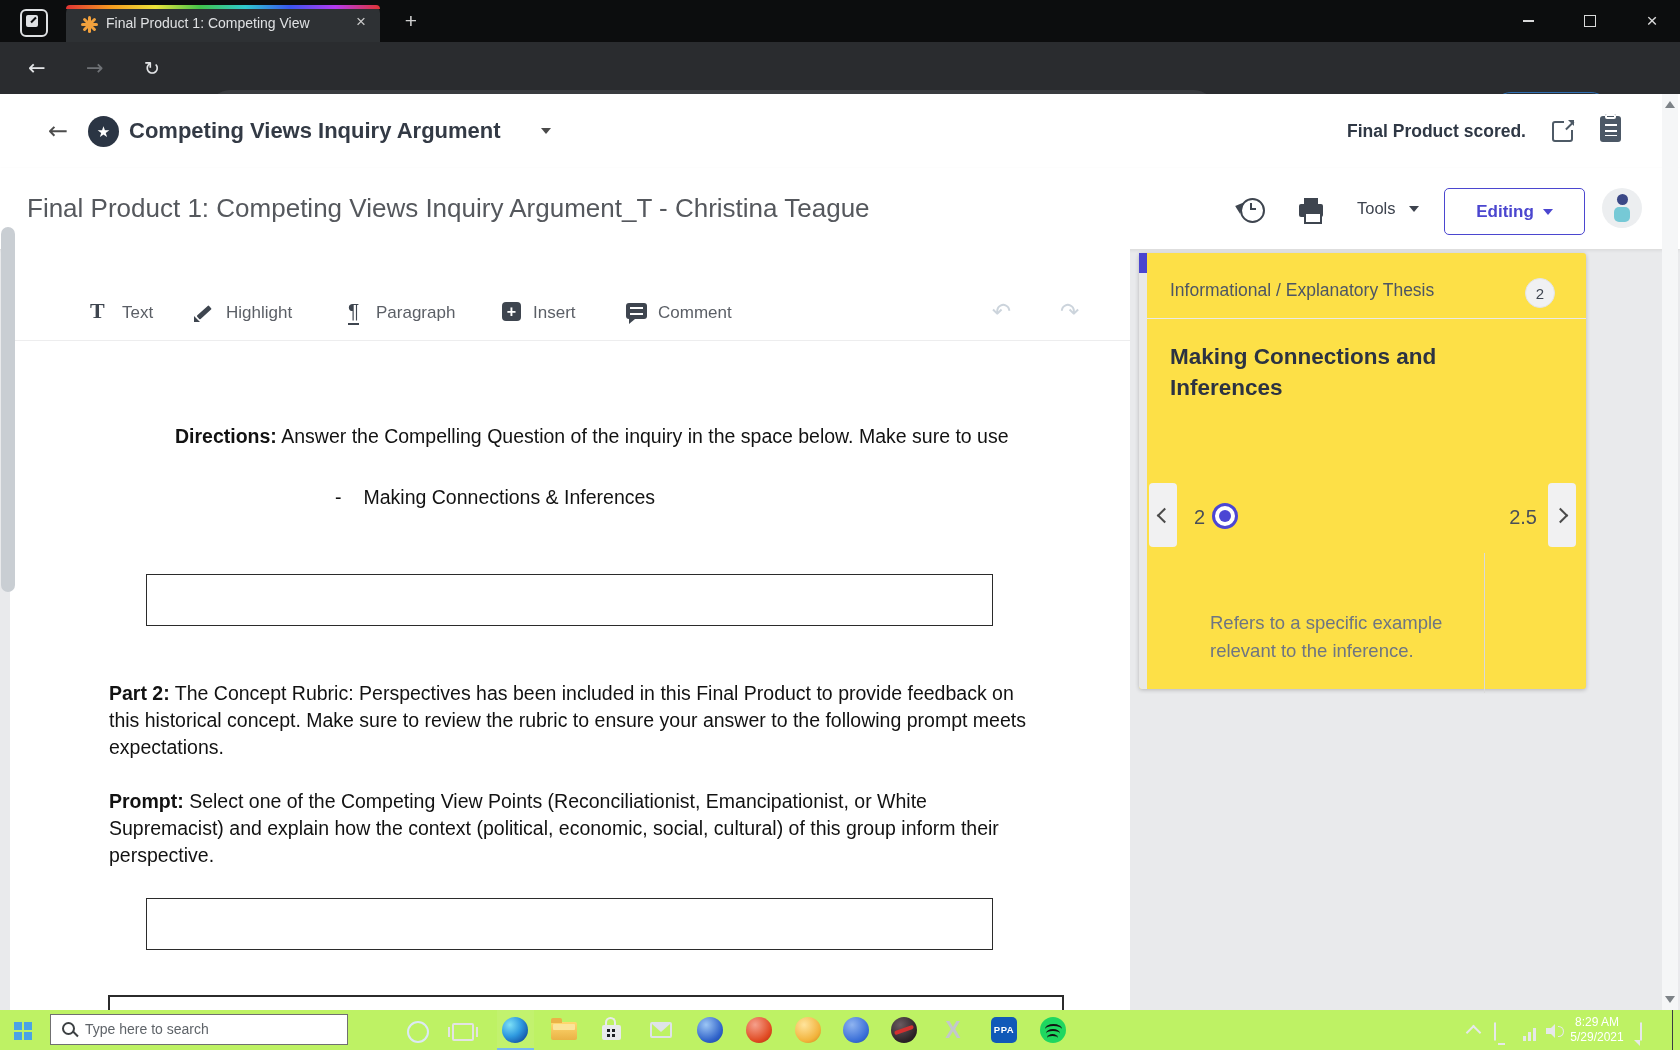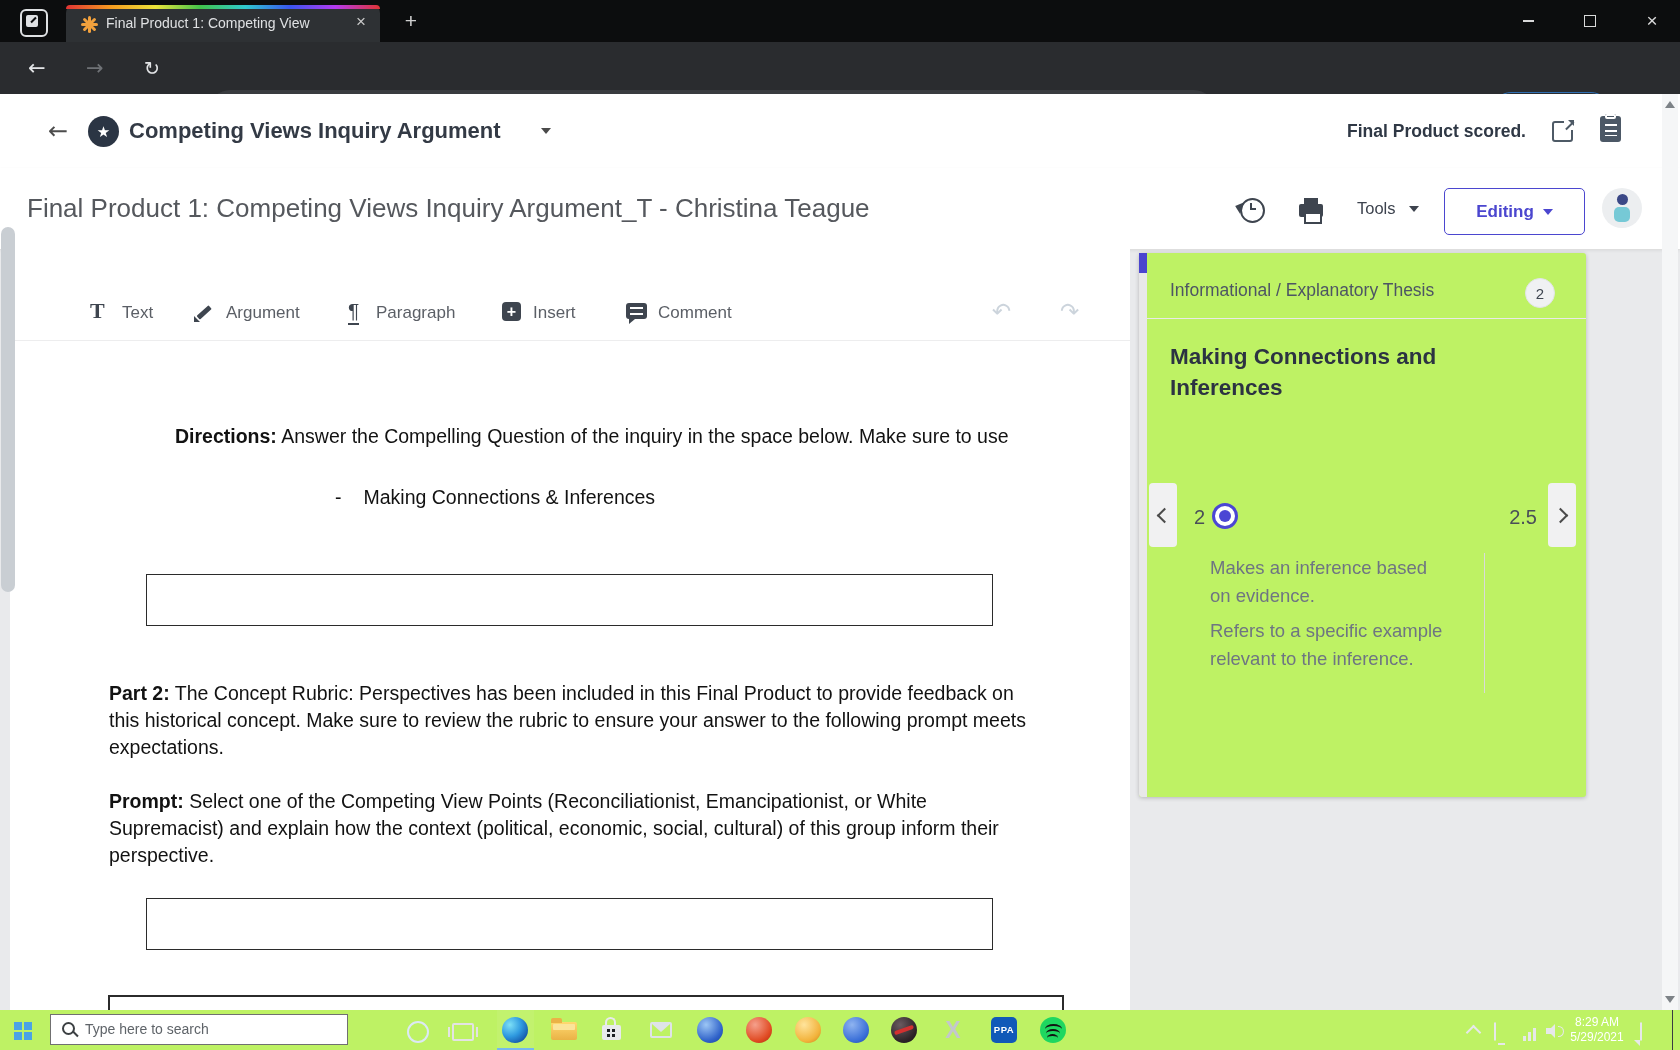--- a/index.html
+++ b/index.html
@@ -111,7 +111,7 @@
   .lh27 div{height:27px;line-height:27px}
   .ibox{position:absolute;border:1.6px solid #2b2b2b;background:#fff}
   
-  .panel{position:absolute;left:1139px;top:253px;width:447px;height:544px;background:#bef264;border-radius:3px;box-shadow:0 1px 4px rgba(0,0,0,.22)}
+  .panel{position:absolute;left:1139px;top:253px;width:447px;height:436px;background:#fde047;border-radius:3px;box-shadow:0 1px 4px rgba(0,0,0,.22)}
   .ptrack{position:absolute;left:0;top:0;width:8px;height:100%;background:#e8e8e8;border-radius:3px 0 0 3px}
   .pthumb{position:absolute;left:0;top:0;width:8px;height:20px;background:#4a45cf}
   .rcat{position:absolute;left:31px;top:27px;font-size:17.5px;color:#4d5564}

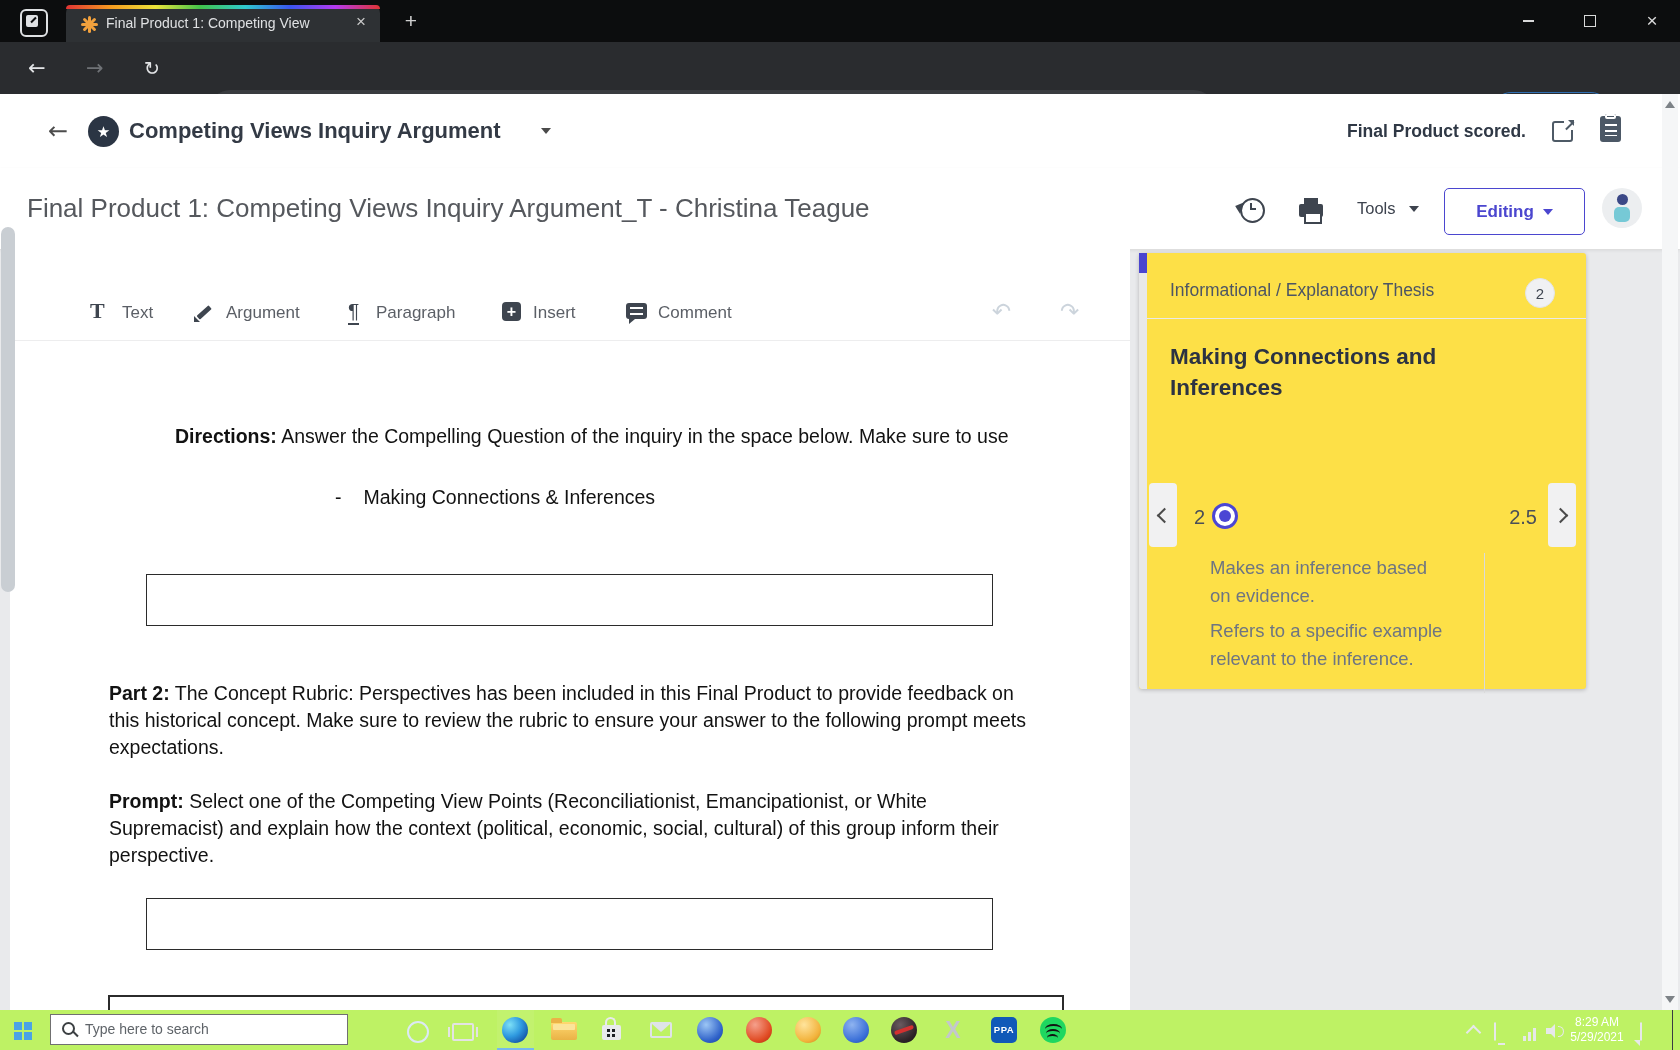--- a/index.html
+++ b/index.html
@@ -271,7 +271,7 @@
     <span class="pen" style="left:184px">
         <i></i>
       </span>
-    <span class="tbl" style="left:216px">Argument</span>
+    <span class="tbl" style="left:216px">Highlight</span>
     <span class="icP" style="left:338px">¶</span>
     <span class="tbl" style="left:366px">Paragraph</span>
     <span class="icIns" style="left:492px"></span>

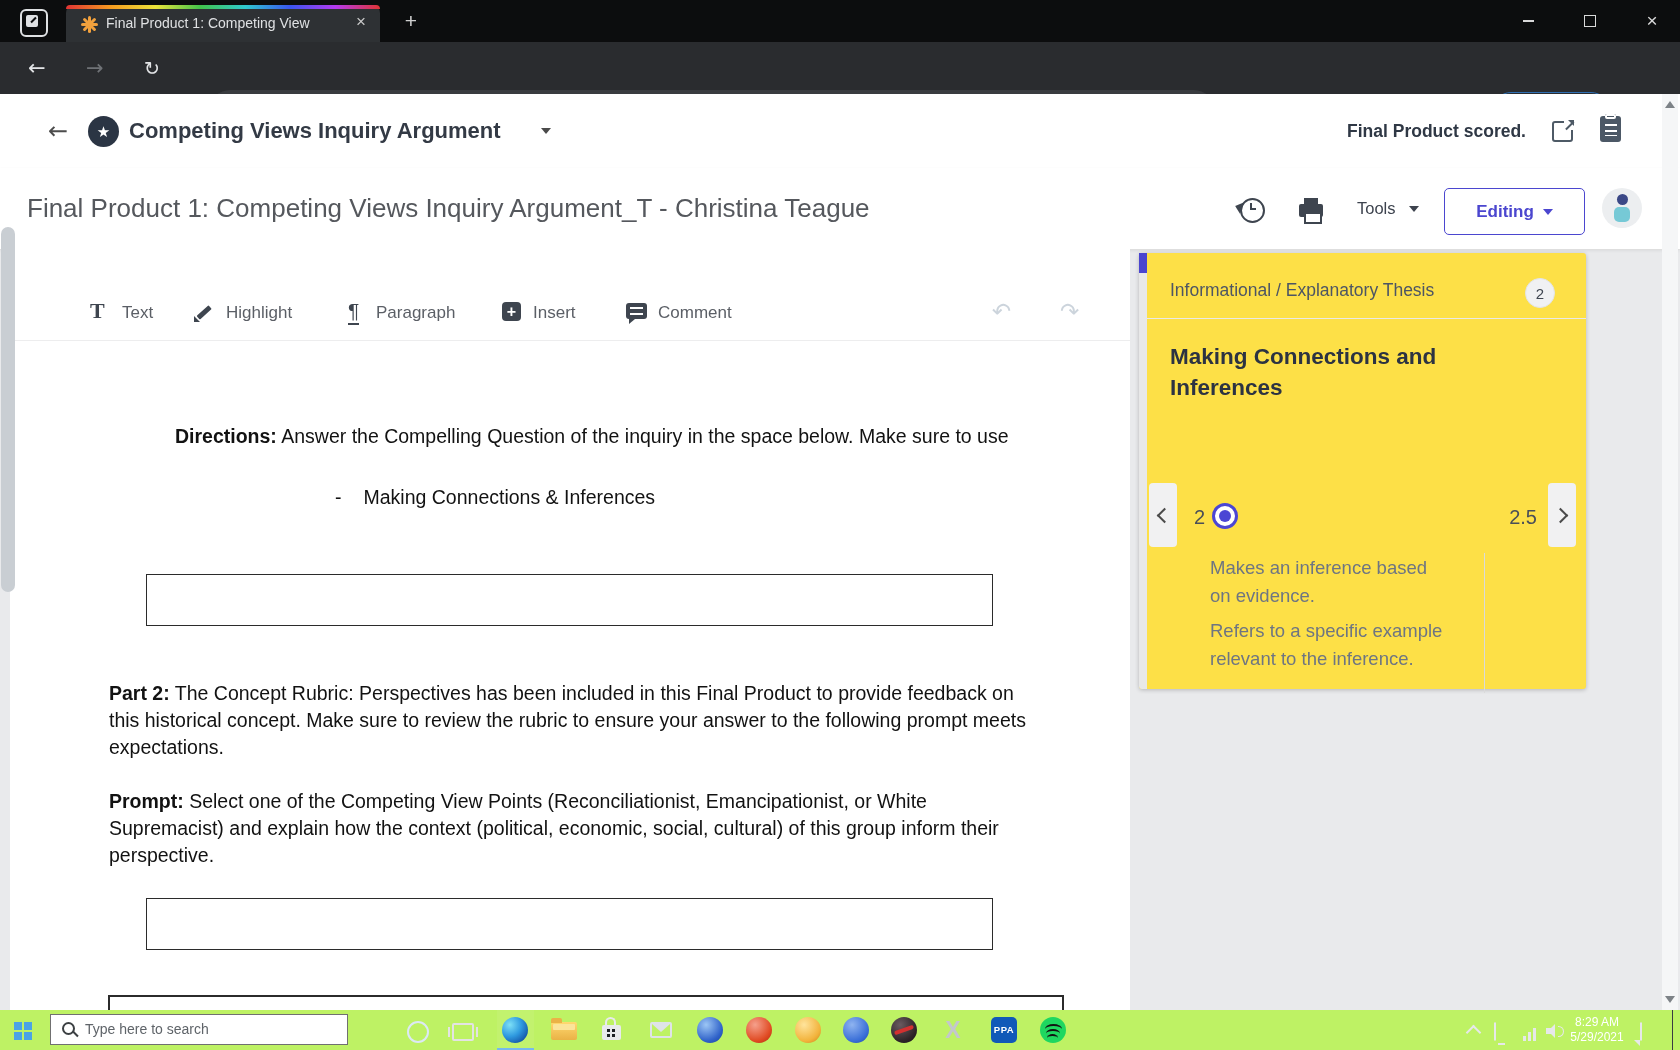--- a/index.html
+++ b/index.html
@@ -325,10 +325,6 @@
     <span class="score" style="left:55px">2</span>
     <span class="radio"></span>
     <span class="score" style="left:360px;width:38px;text-align:right">2.5</span>
-    <div class="crit" style="top:301px">
-      <div>Makes an inference based</div>
-      <div>on evidence.</div>
-    </div>
     <div class="crit" style="top:364px">
       <div>Refers to a specific example</div>
       <div>relevant to the inference.</div>

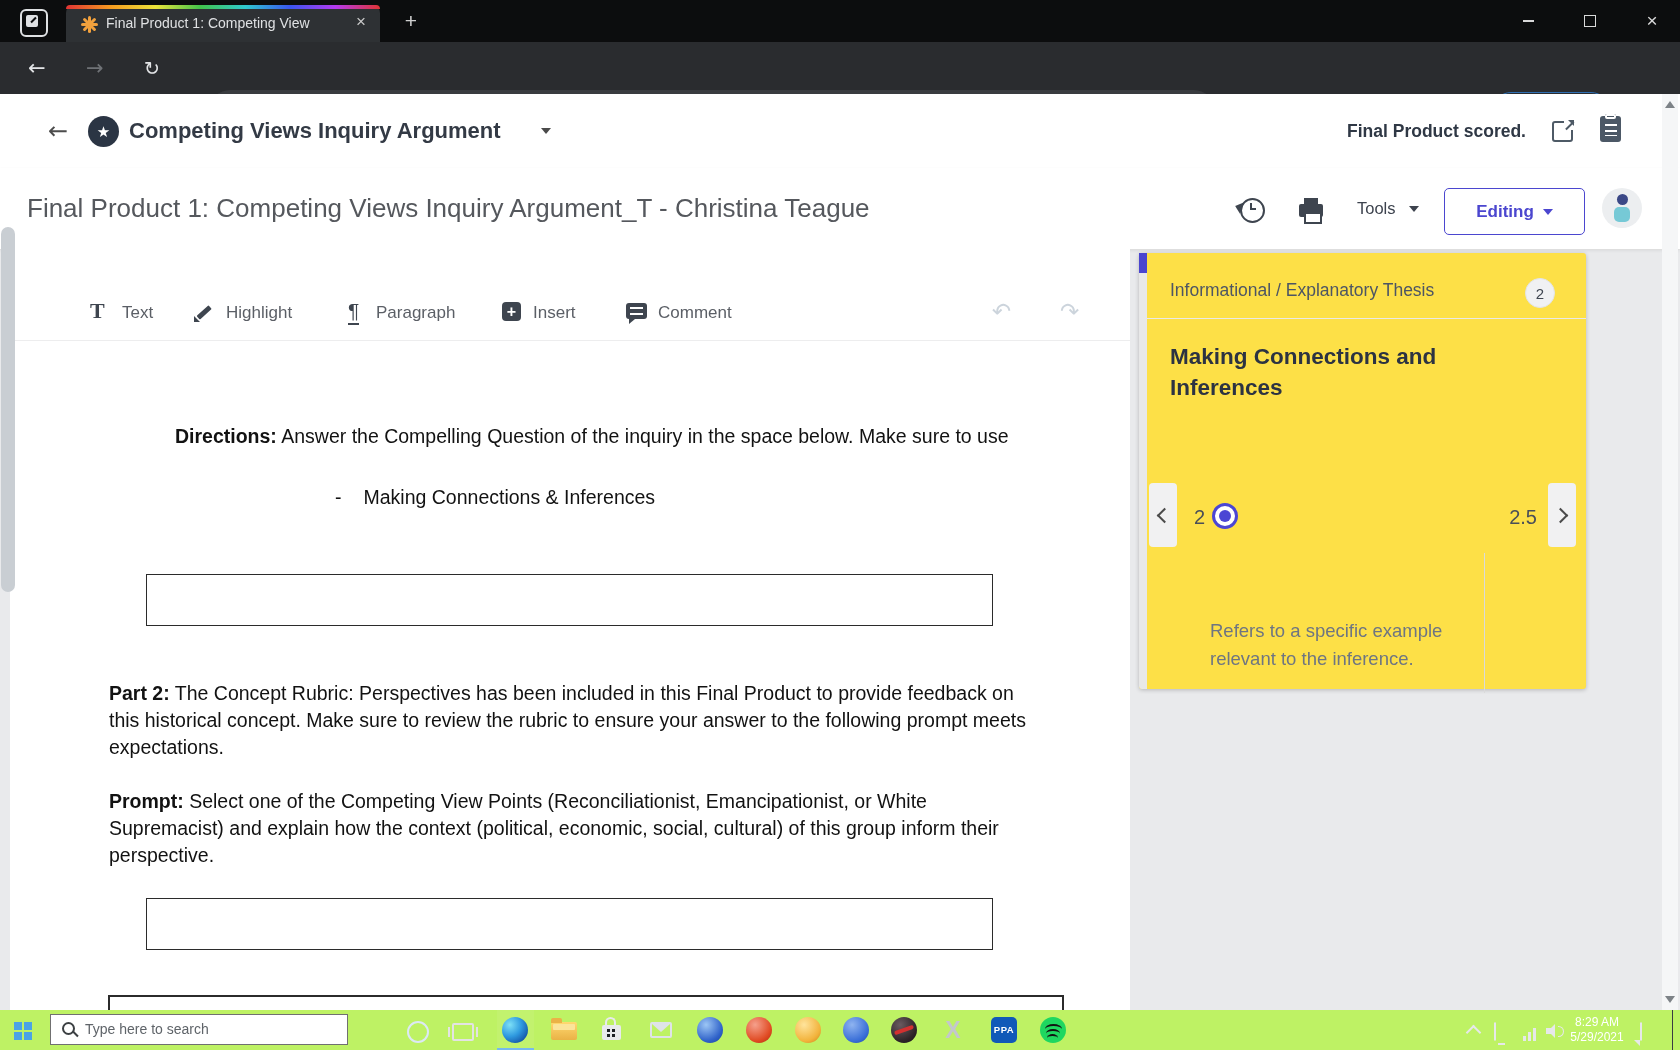--- a/index.html
+++ b/index.html
@@ -325,7 +325,7 @@
     <span class="score" style="left:55px">2</span>
     <span class="radio"></span>
     <span class="score" style="left:360px;width:38px;text-align:right">2.5</span>
-    <div class="crit" style="top:364px">
+    <div class="crit" style="top:356px">
       <div>Refers to a specific example</div>
       <div>relevant to the inference.</div>
     </div>

